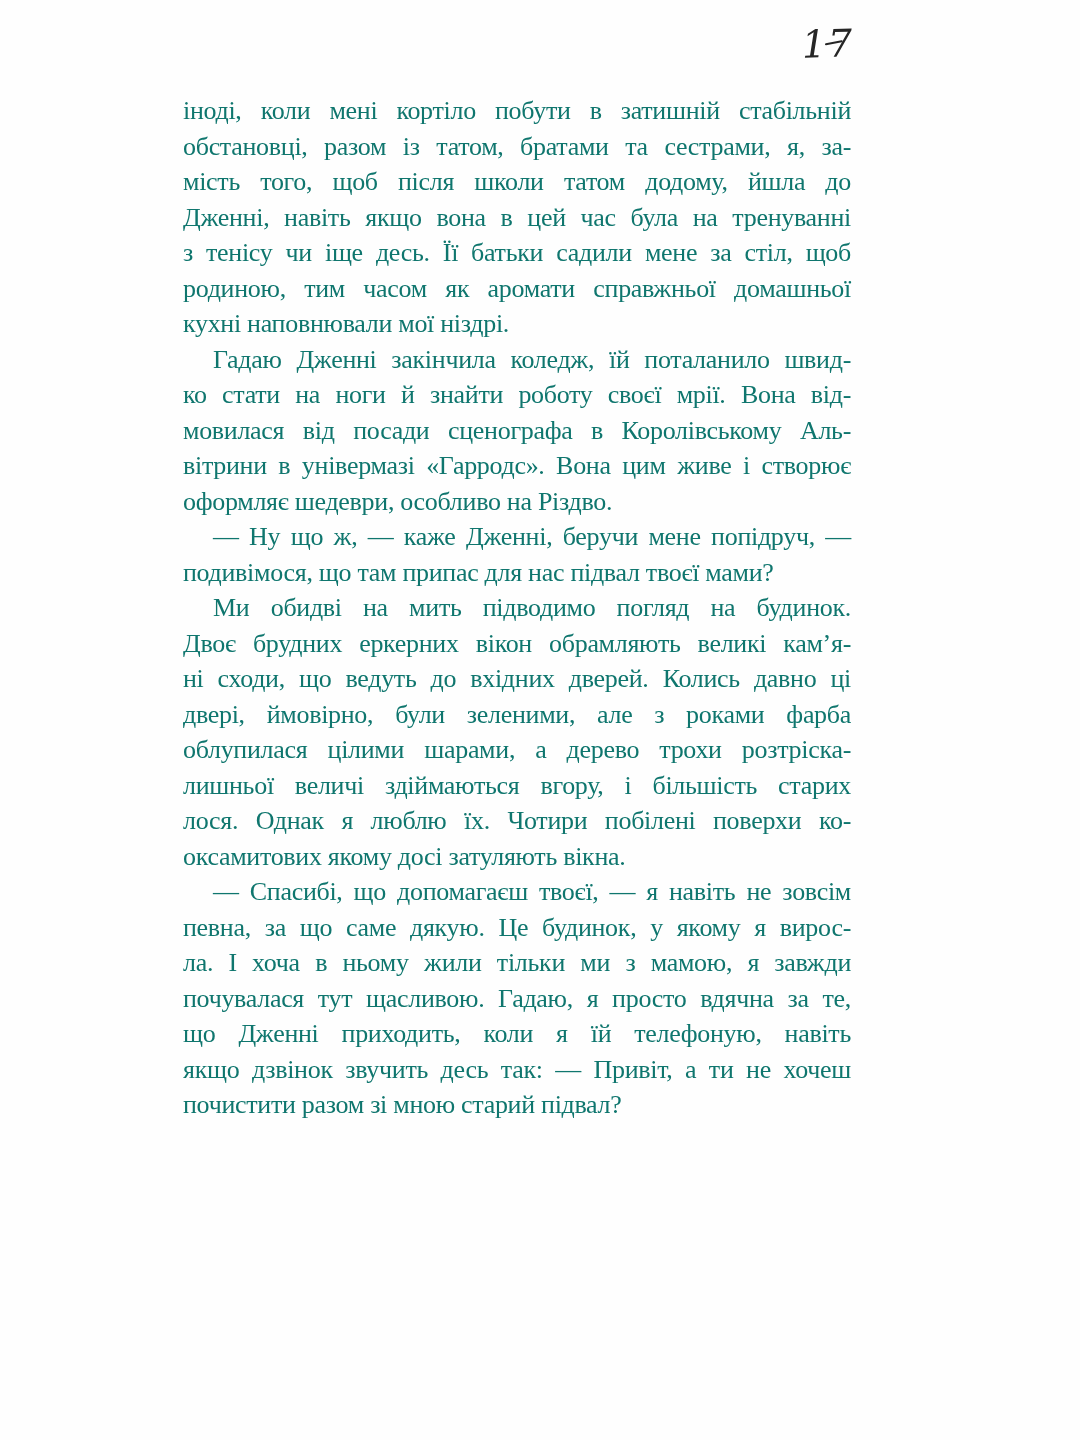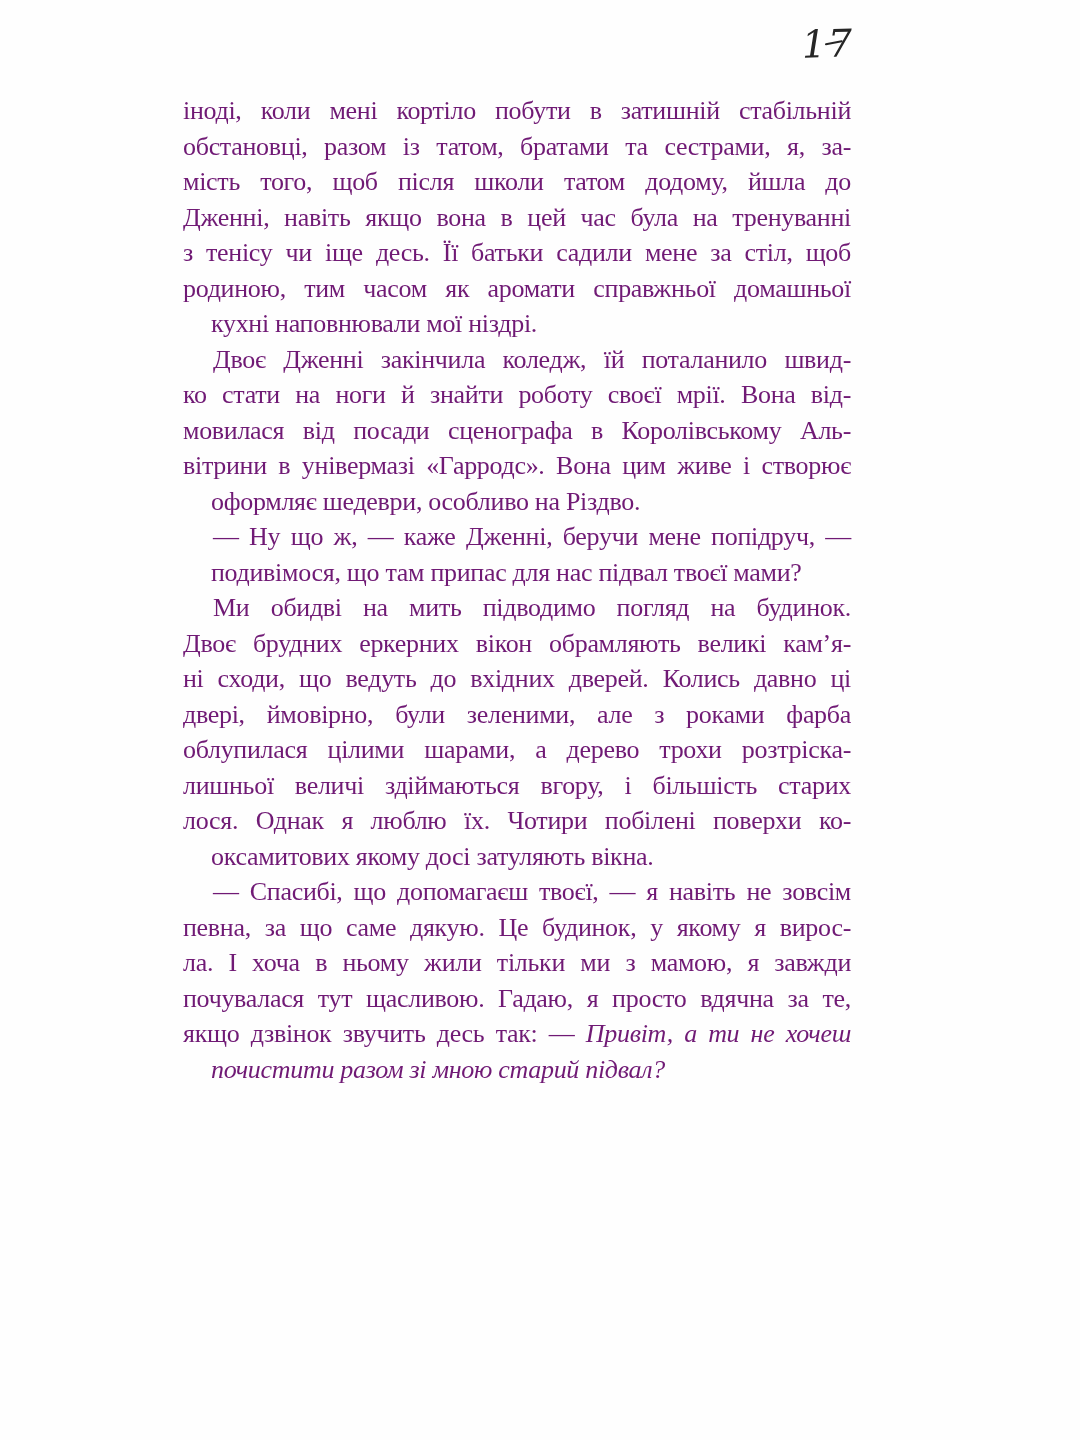--- a/index.html
+++ b/index.html
@@ -58,7 +58,7 @@
     letter-spacing: -0.3px;
     text-align: justify;
     text-align-last: justify;
-    color: #701a75;
+    color: #0f766e;
   }
   .line.last {
     text-align: center;

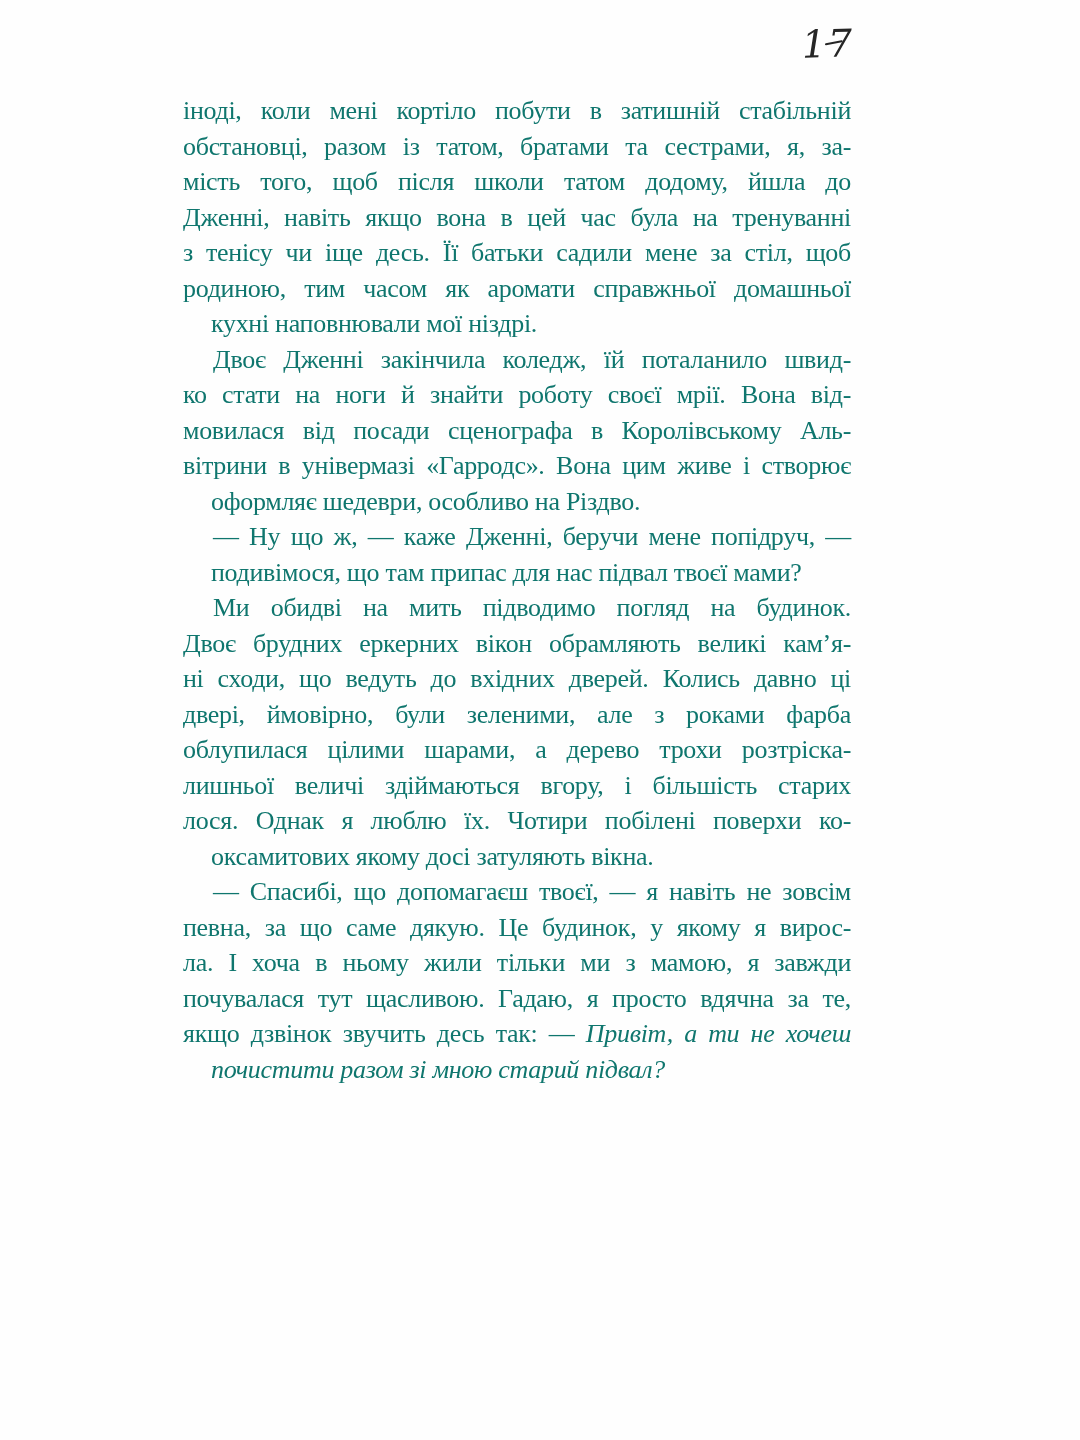--- a/index.html
+++ b/index.html
@@ -63,7 +63,6 @@
   .line.last {
     text-align: center;
     text-align-last: left;
-    margin-left: 28px;
   }
   .line.indent {
     text-indent: 30px;

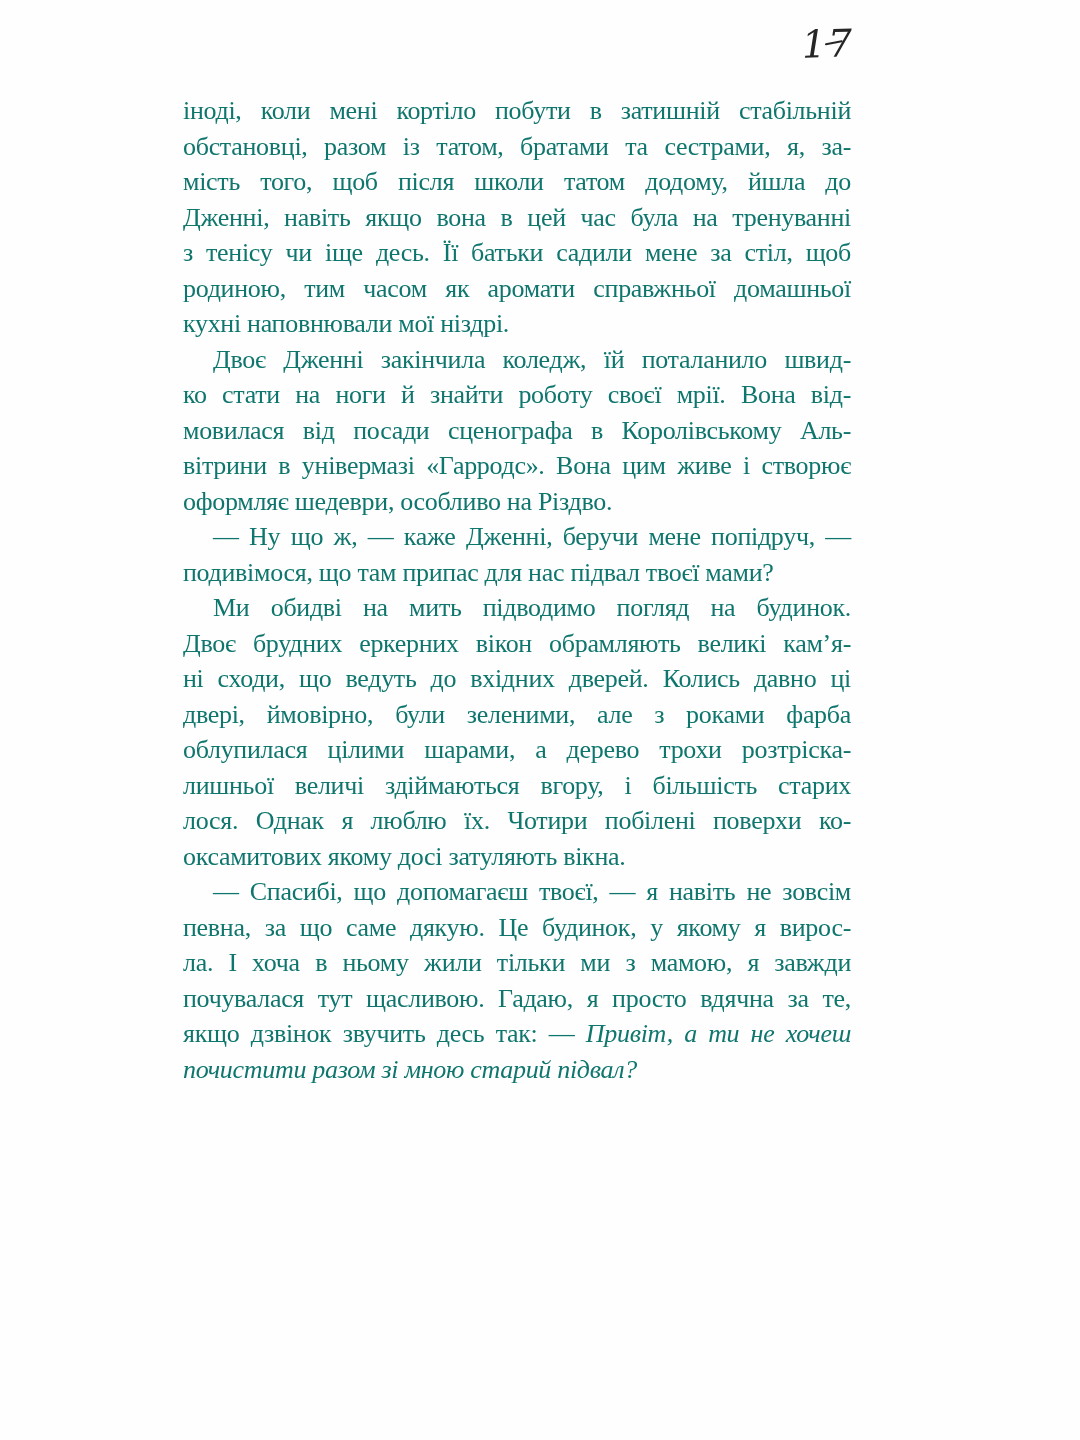--- a/index.html
+++ b/index.html
@@ -87,7 +87,7 @@
       <div class="line"><span>з тенісу чи іще десь. Її батьки садили мене за стіл, щоб</span></div>
       <div class="line"><span>родиною, тим часом як аромати справжньої домашньої</span></div>
       <div class="line last"><span>кухні наповнювали мої ніздрі.</span></div>
-      <div class="line indent"><span>Двоє Дженні закінчила коледж, їй поталанило швид-</span></div>
+      <div class="line indent"><span>Гадаю Дженні закінчила коледж, їй поталанило швид-</span></div>
       <div class="line"><span>ко стати на ноги й знайти роботу своєї мрії. Вона від-</span></div>
       <div class="line"><span>мовилася від посади сценографа в Королівському Аль-</span></div>
       <div class="line"><span>вітрини в універмазі «Гарродс». Вона цим живе і створює</span></div>

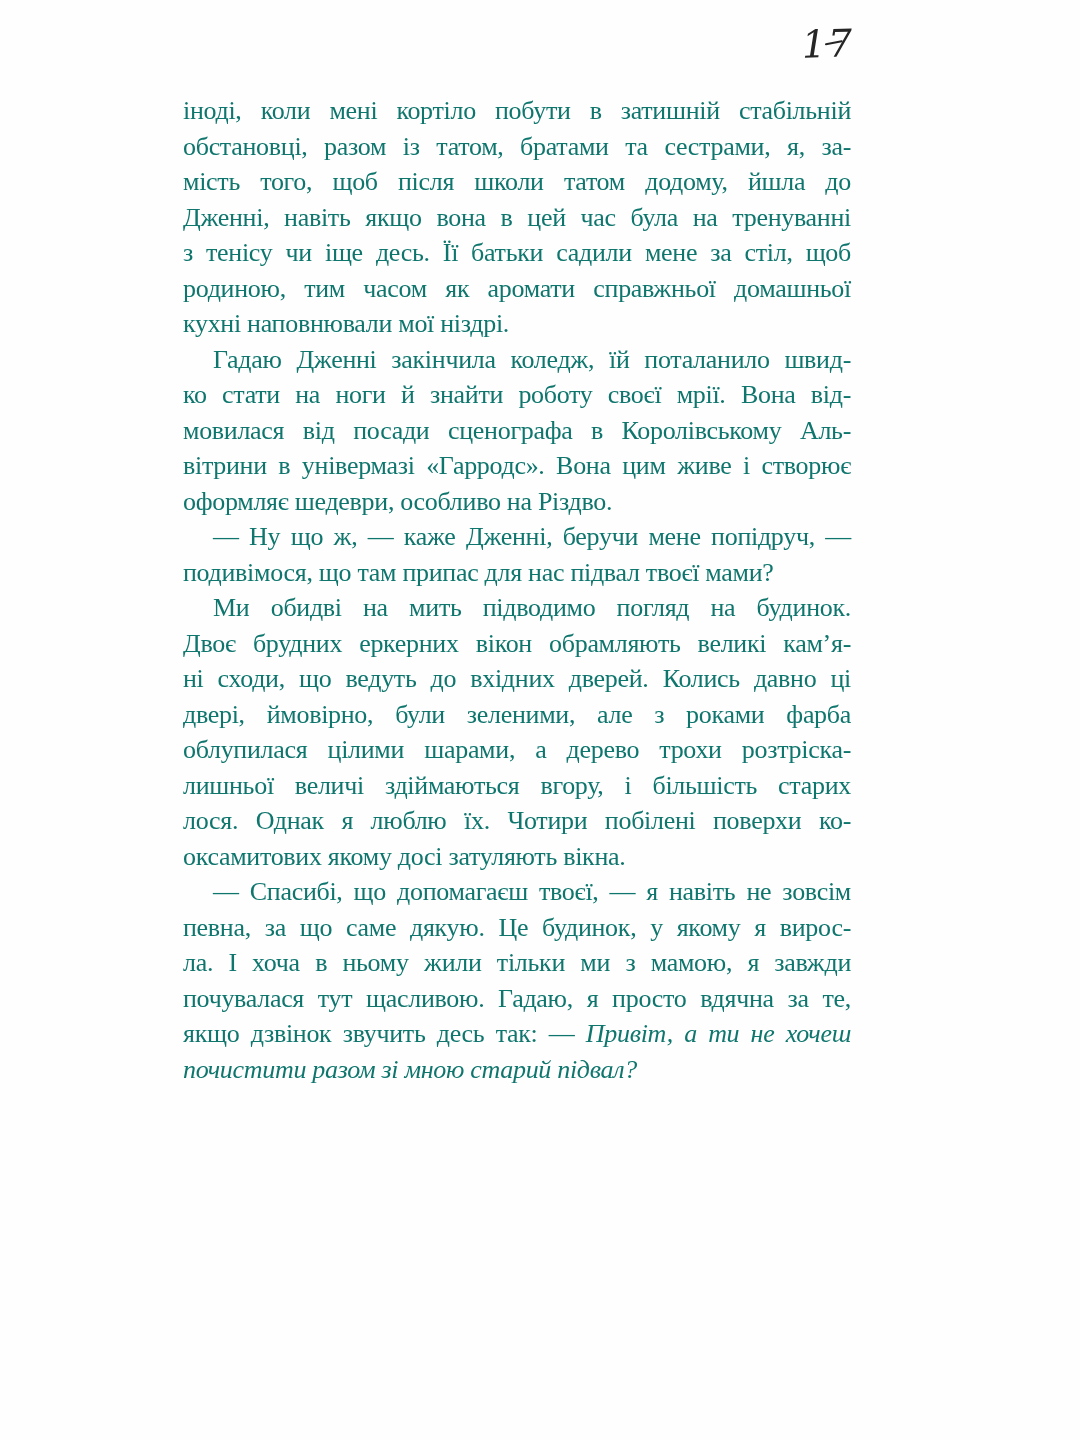--- a/index.html
+++ b/index.html
@@ -106,6 +106,7 @@
       <div class="line"><span>певна, за що саме дякую. Це будинок, у якому я вирос-</span></div>
       <div class="line"><span>ла. І хоча в ньому жили тільки ми з мамою, я завжди</span></div>
       <div class="line"><span>почувалася тут щасливою. Гадаю, я просто вдячна за те,</span></div>
+      <div class="line"><span>що Дженні приходить, коли я їй телефоную, навіть</span></div>
       <div class="line"><span>якщо дзвінок звучить десь так: — </span><span class="italic">Привіт, а ти не хочеш</span></div>
       <div class="line last"><span class="italic">почистити разом зі мною старий підвал?</span></div>
     </div>

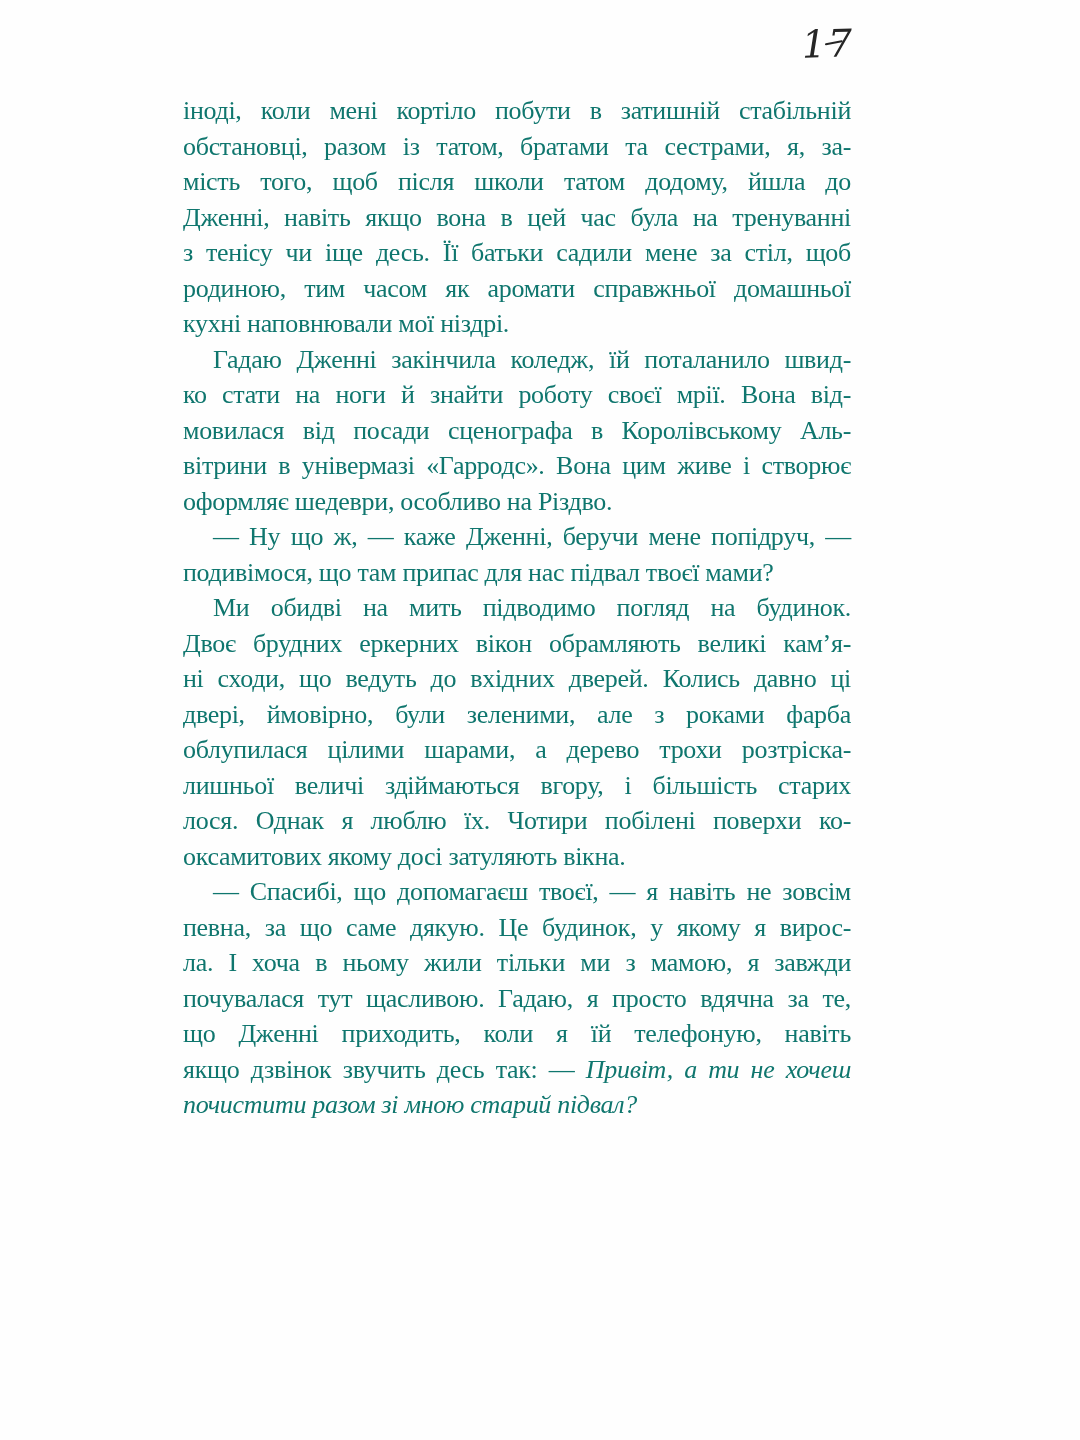--- a/index.html
+++ b/index.html
@@ -68,7 +68,6 @@
     text-indent: 30px;
   }
   .italic {
-    font-style: italic;
   }
 </style>
 </head>

